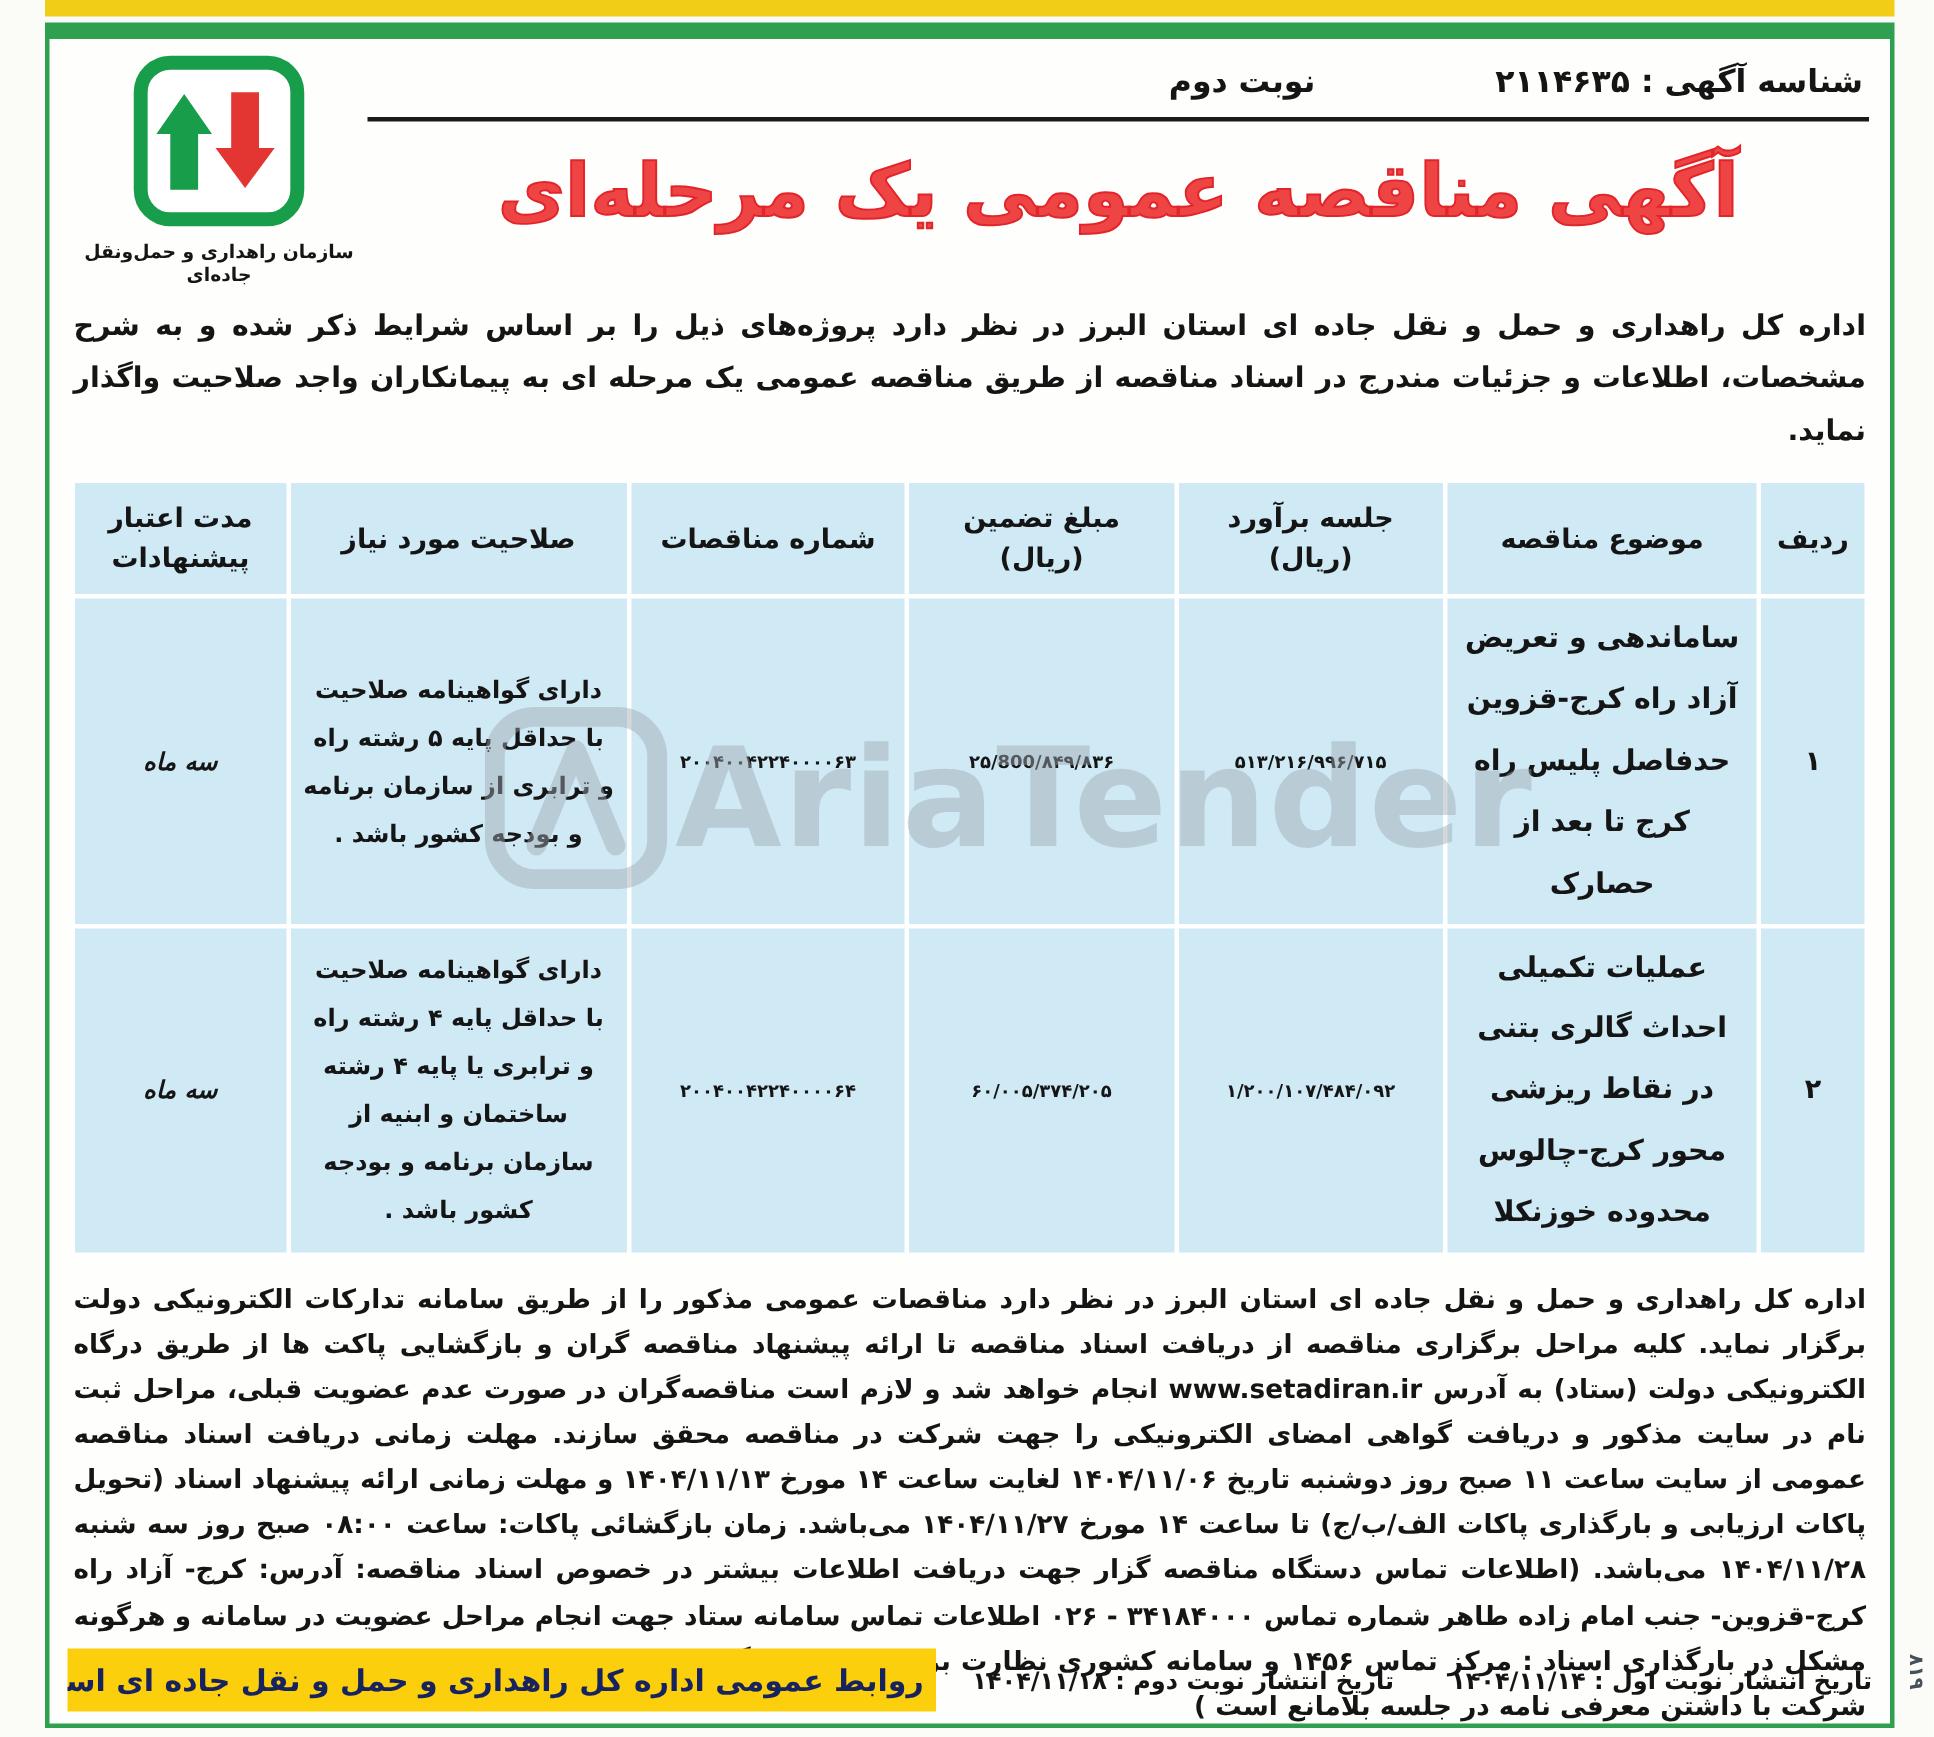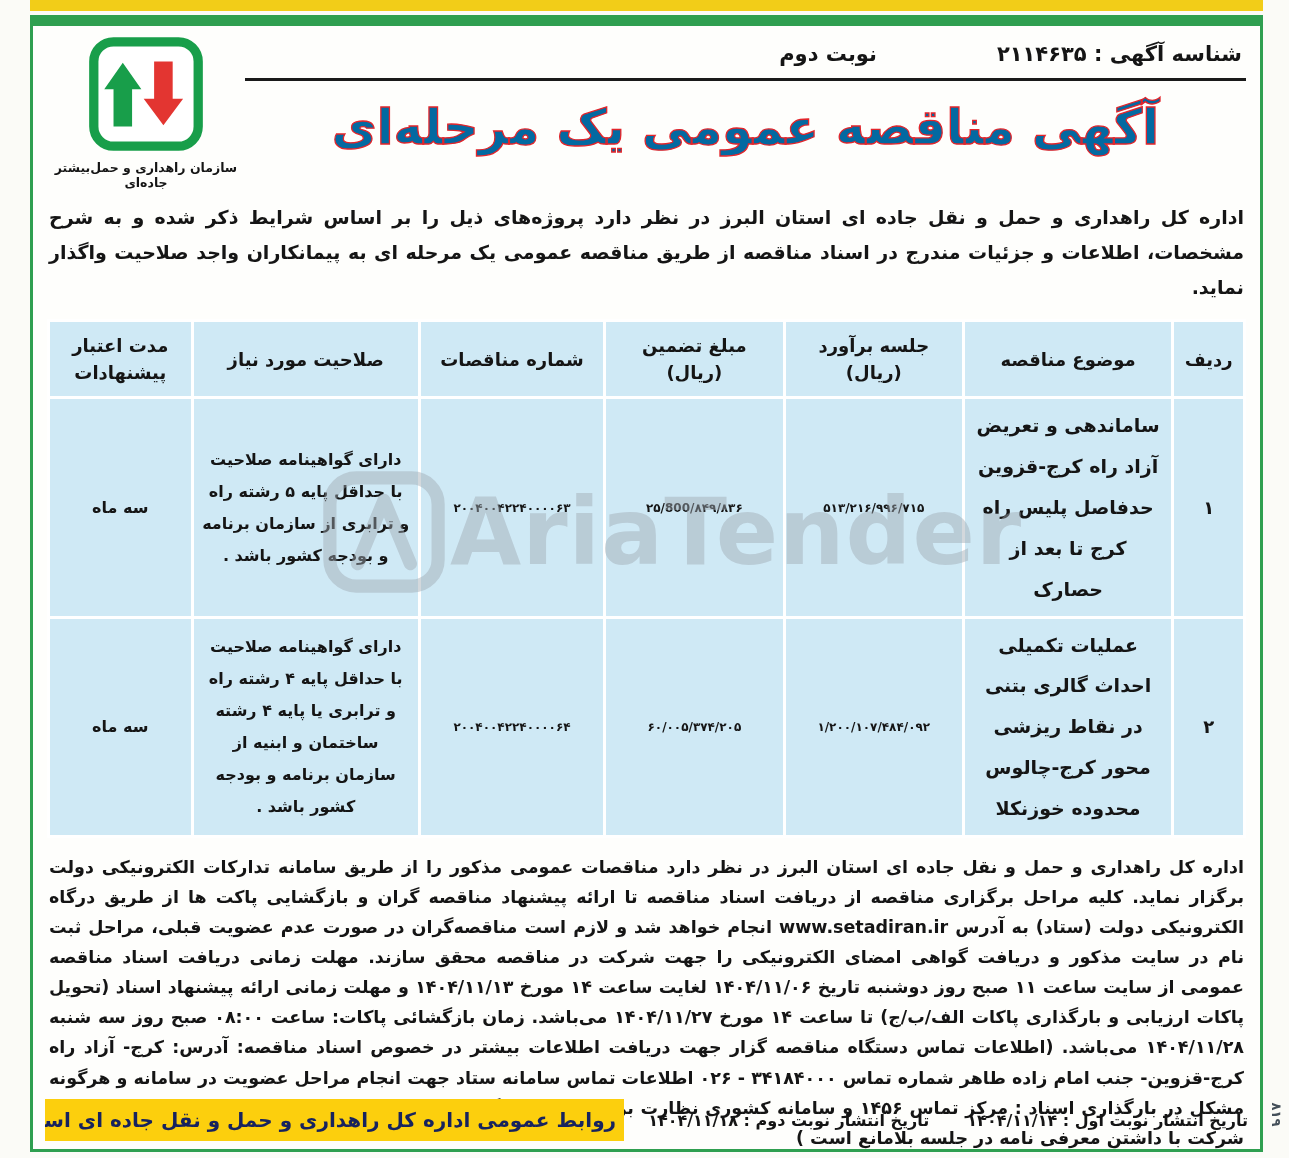--- a/index.html
+++ b/index.html
@@ -17,7 +17,7 @@
   .header{display:flex;align-items:flex-start;}
   .header-main{flex:1;min-width:0;}
   .id-row{display:flex;align-items:baseline;gap:120px;font-weight:bold;font-size:21px;padding:12px 4px 12px;border-bottom:3px solid #1a1a1a;}
-  .title{color:#0369a1;font-weight:bold;font-size:49px;text-align:center;padding:18px 0 6px;-webkit-text-stroke:1.3px #e2252b;}
+  .title{color:#ef4444;font-weight:bold;font-size:49px;text-align:center;padding:18px 0 6px;-webkit-text-stroke:1.3px #e2252b;}
   .logo-block{width:198px;text-align:center;padding-top:6px;flex:0 0 auto;}
   .logo-caption{font-size:12.5px;font-weight:bold;margin-top:4px;}
   .intro{font-size:19px;font-weight:bold;line-height:1.85;text-align:justify;margin:10px 2px 0;}

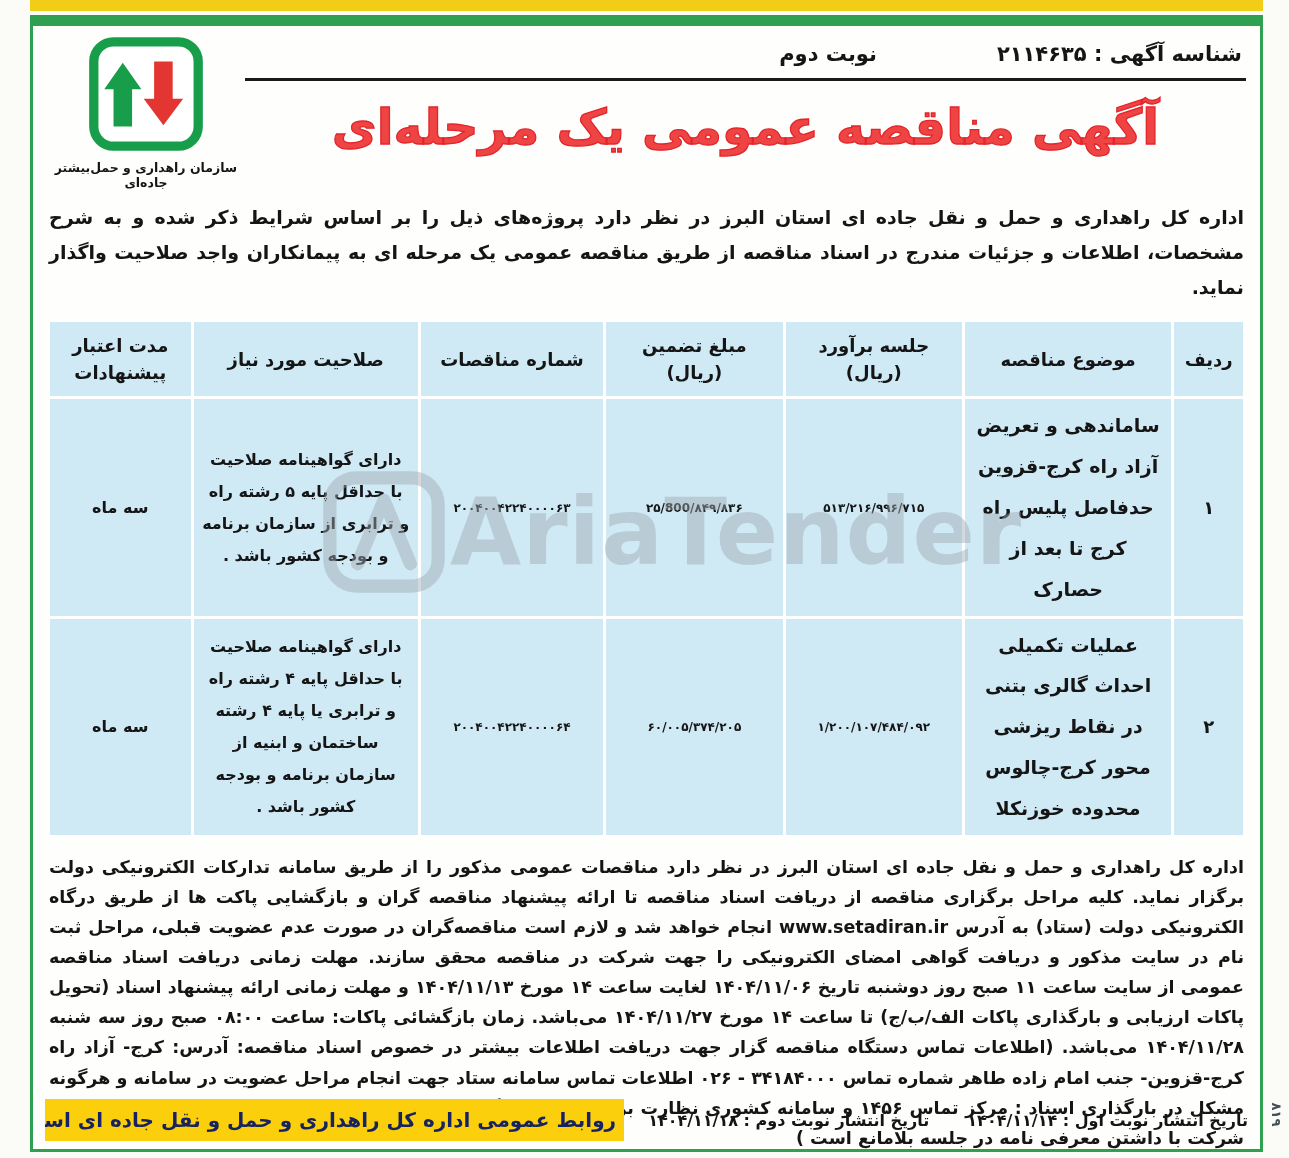--- a/index.html
+++ b/index.html
@@ -71,7 +71,7 @@
         <polygon points="22,78 22,46 14,46 30,23 46,46 38,46 38,78" fill="#189e4a"></polygon>
         <polygon points="57,22 73,22 73,54 82,54 65,77 48,54 57,54" fill="#e33531"></polygon>
       </svg>
-      <div class="logo-caption">سازمان راهداری و حمل‌بیشتر جاده‌ای</div>
+      <div class="logo-caption">سازمان راهداری و حمل‌ونقل جاده‌ای</div>
     </div>
   </div>
 

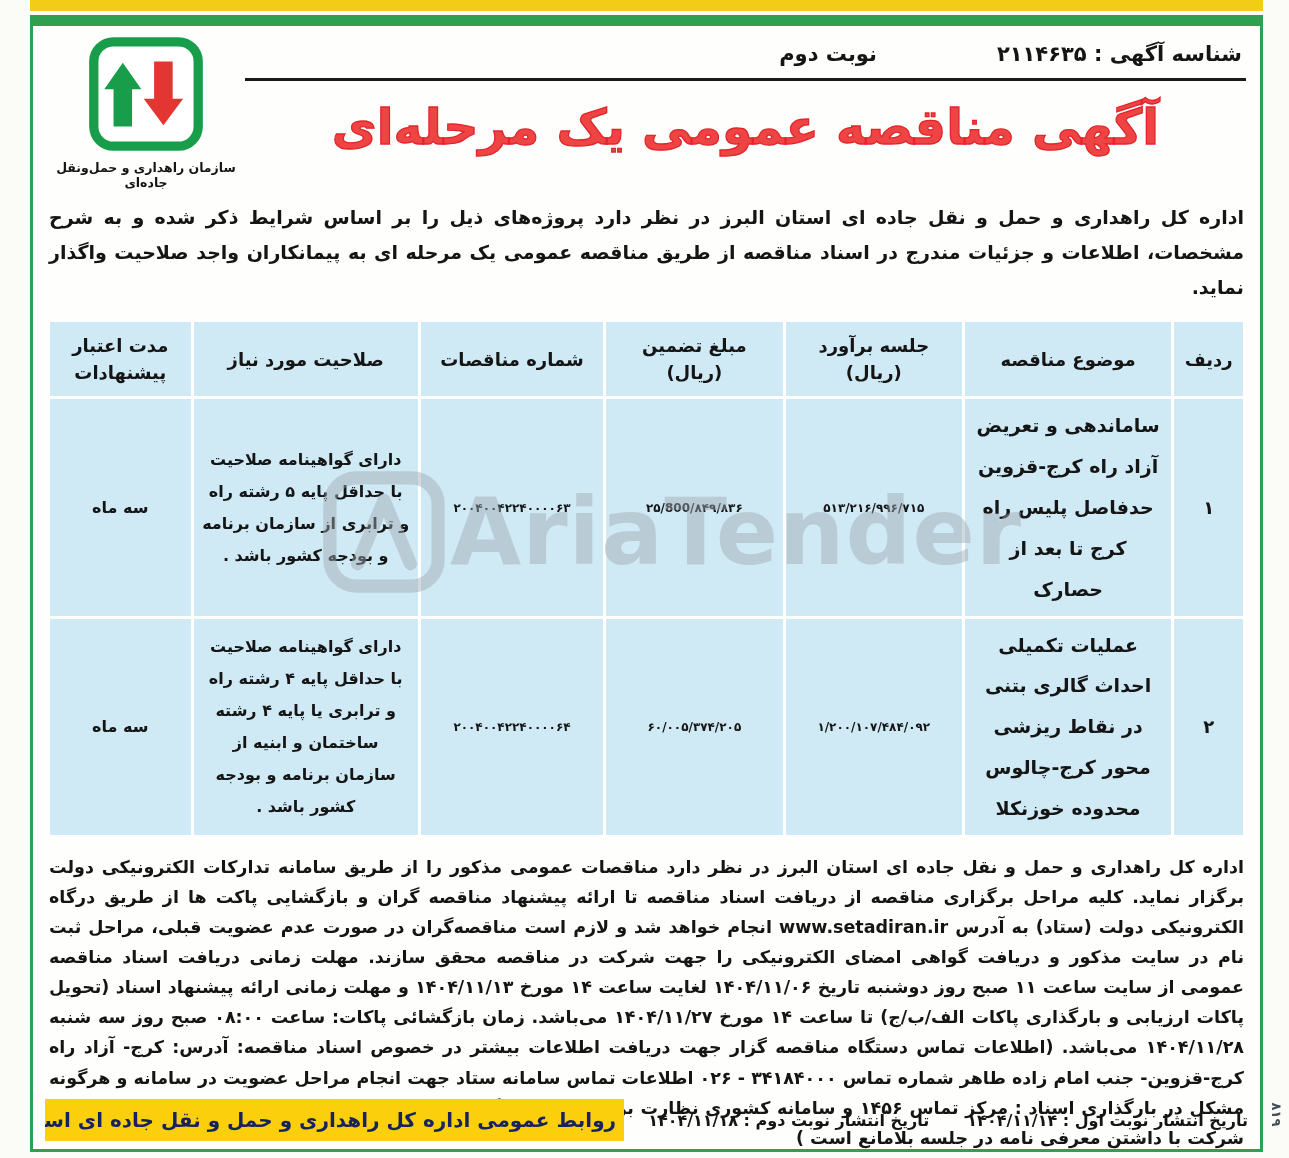--- a/index.html
+++ b/index.html
@@ -31,7 +31,7 @@
   td.cell-subject{font-size:19px;line-height:2.15;padding:14px 10px;}
   td.cell-num{font-size:12px;letter-spacing:.5px;white-space:nowrap;}
   td.cell-qual{font-size:16px;line-height:2.0;padding:12px 12px;}
-  td.cell-validity{font-size:16px;}
+  td.cell-validity{font-size:16px;font-style:italic;}
   .body-text{font-size:17.5px;font-weight:bold;line-height:1.72;text-align:justify;margin:14px 2px 0;}
   .bottom-row{position:absolute;left:12px;right:12px;bottom:8px;display:flex;align-items:center;gap:24px;}
   .pub-date{font-size:16px;font-weight:bold;white-space:nowrap;}

